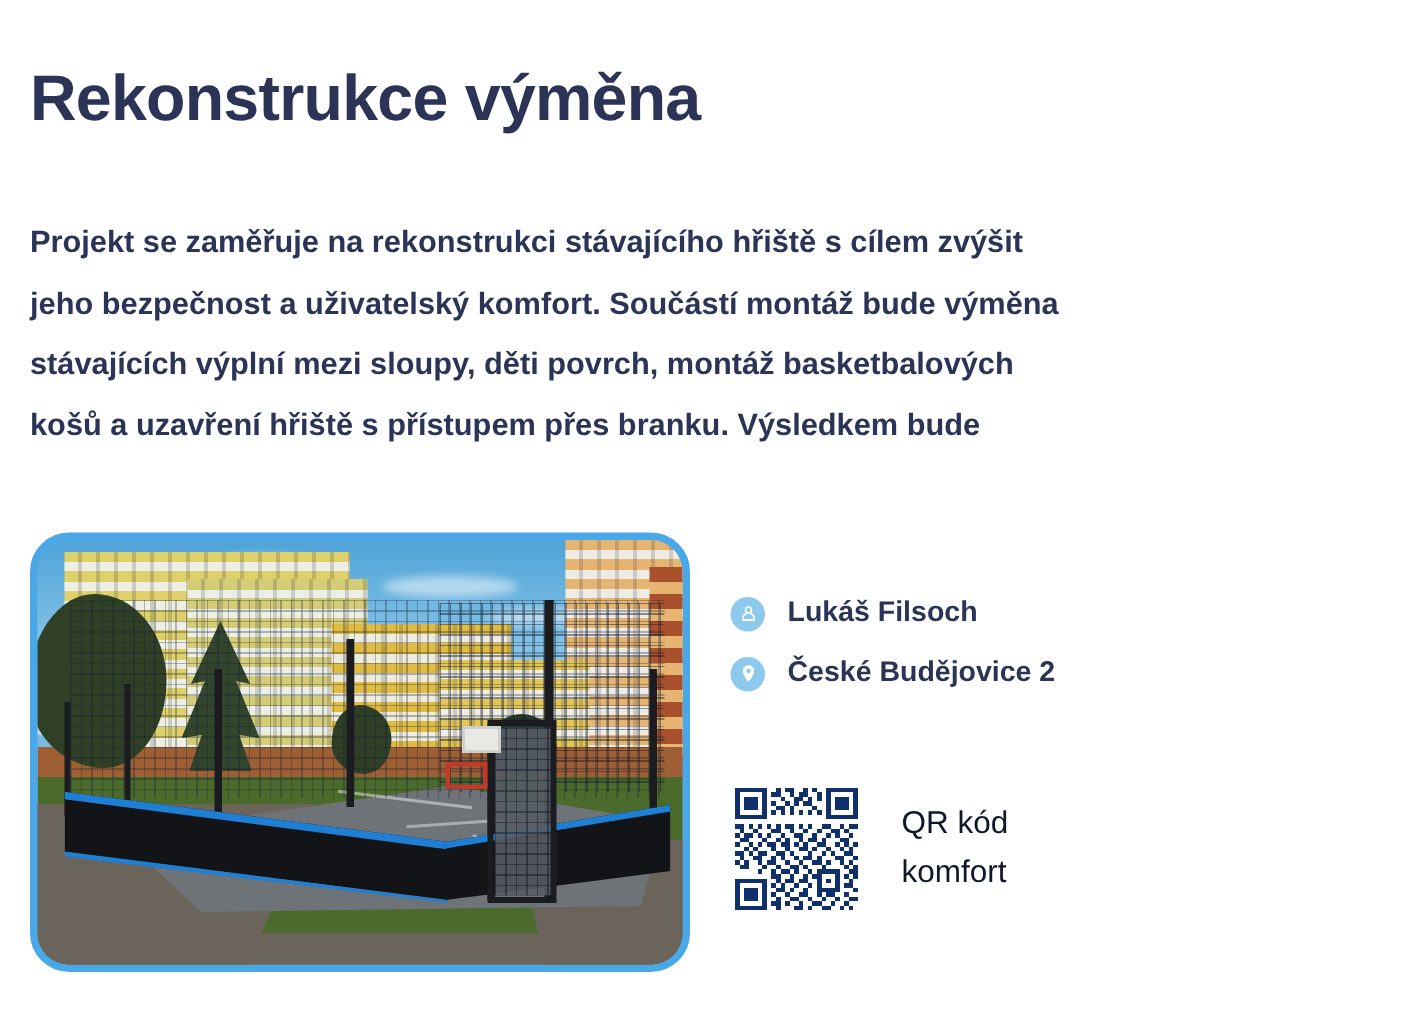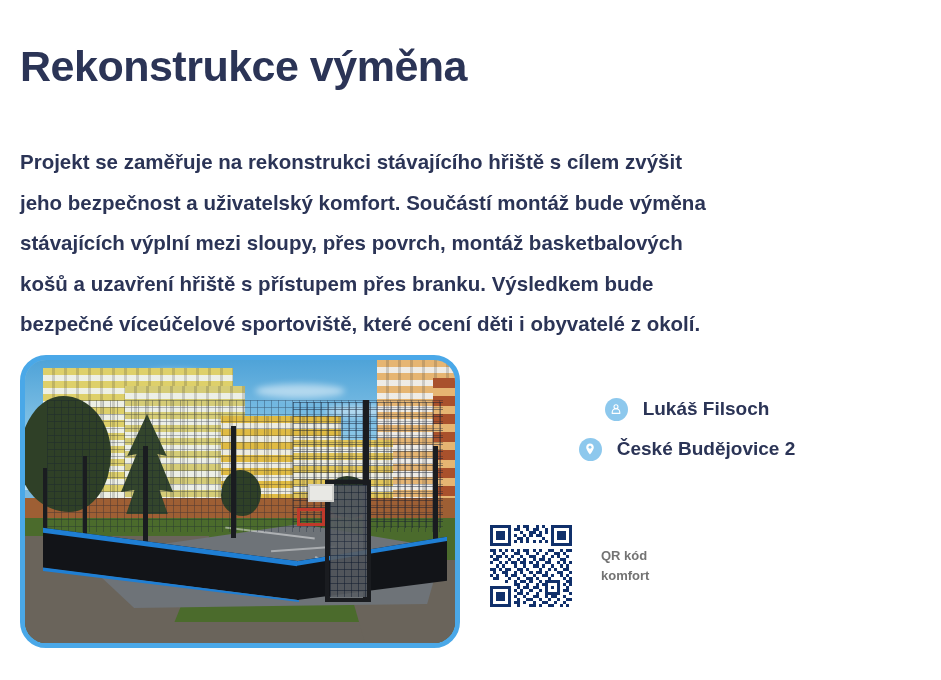--- a/index.html
+++ b/index.html
@@ -192,7 +192,7 @@
 <div id="project-description">
   <span class="desc-line">Projekt se zaměřuje na rekonstrukci stávajícího hřiště s cílem zvýšit</span>
   <span class="desc-line">jeho bezpečnost a uživatelský komfort. Součástí montáž bude výměna</span>
-  <span class="desc-line">stávajících výplní mezi sloupy, přes povrch, montáž basketbalových</span>
+  <span class="desc-line">stávajících výplní mezi sloupy, děti povrch, montáž basketbalových</span>
   <span class="desc-line">košů a uzavření hřiště s přístupem přes branku. Výsledkem bude</span>
   <span class="desc-line">bezpečné víceúčelové sportoviště, které ocení děti i obyvatelé z okolí.</span>
 </div>

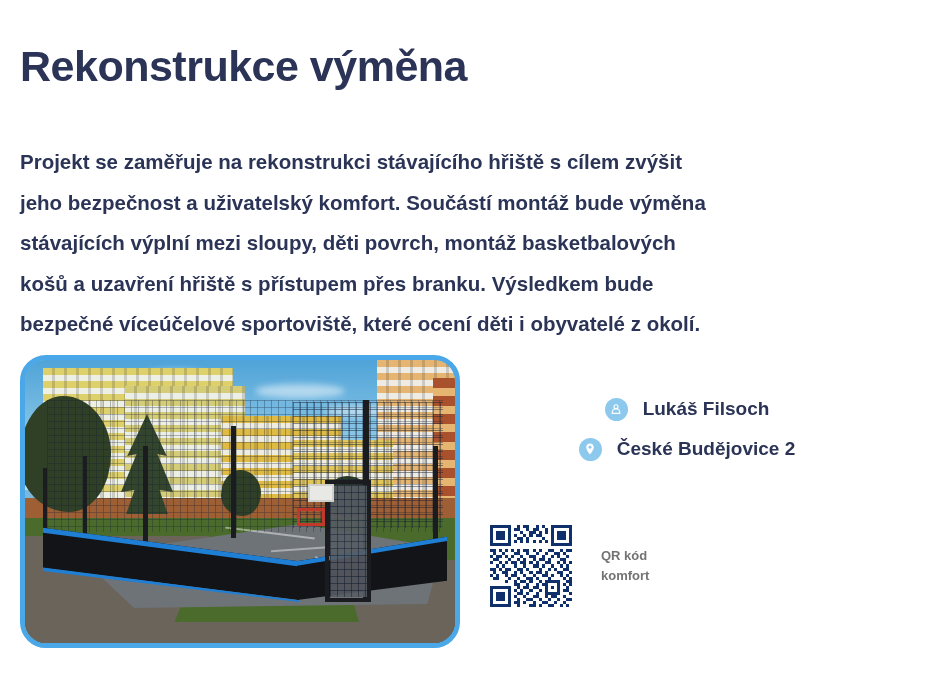--- a/index.html
+++ b/index.html
@@ -194,7 +194,6 @@
   <span class="desc-line">jeho bezpečnost a uživatelský komfort. Součástí montáž bude výměna</span>
   <span class="desc-line">stávajících výplní mezi sloupy, děti povrch, montáž basketbalových</span>
   <span class="desc-line">košů a uzavření hřiště s přístupem přes branku. Výsledkem bude</span>
-  <span class="desc-line">bezpečné víceúčelové sportoviště, které ocení děti i obyvatelé z okolí.</span>
 </div>
 
 <div id="project-photo-frame">

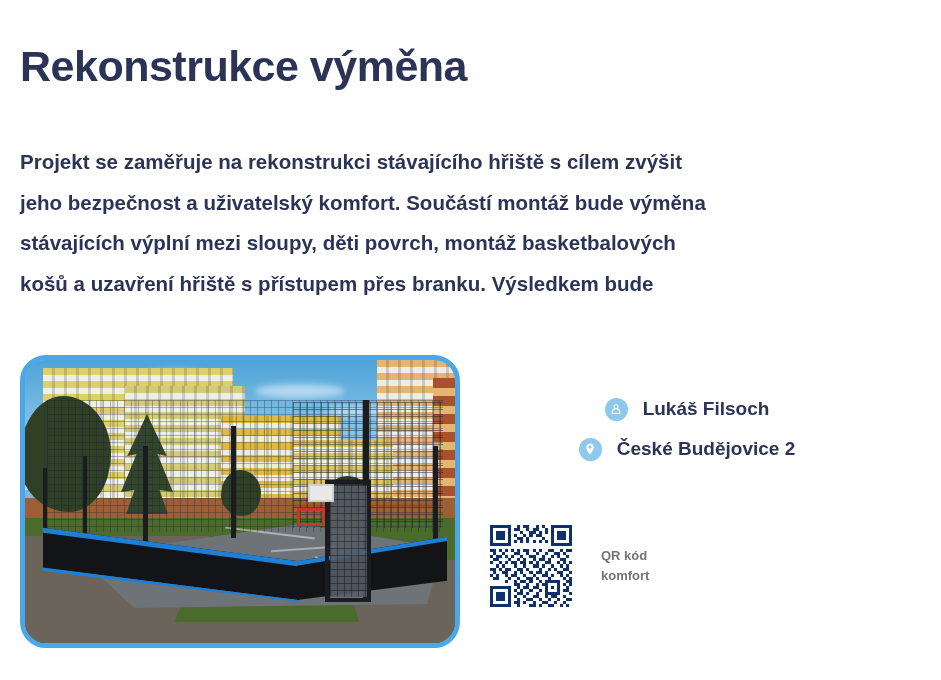--- a/index.html
+++ b/index.html
@@ -137,7 +137,6 @@
     align-items: center;
     height: 36px;
     margin-bottom: 4px;
-    justify-content: center;
   }
   .meta-icon {
     width: 23px;

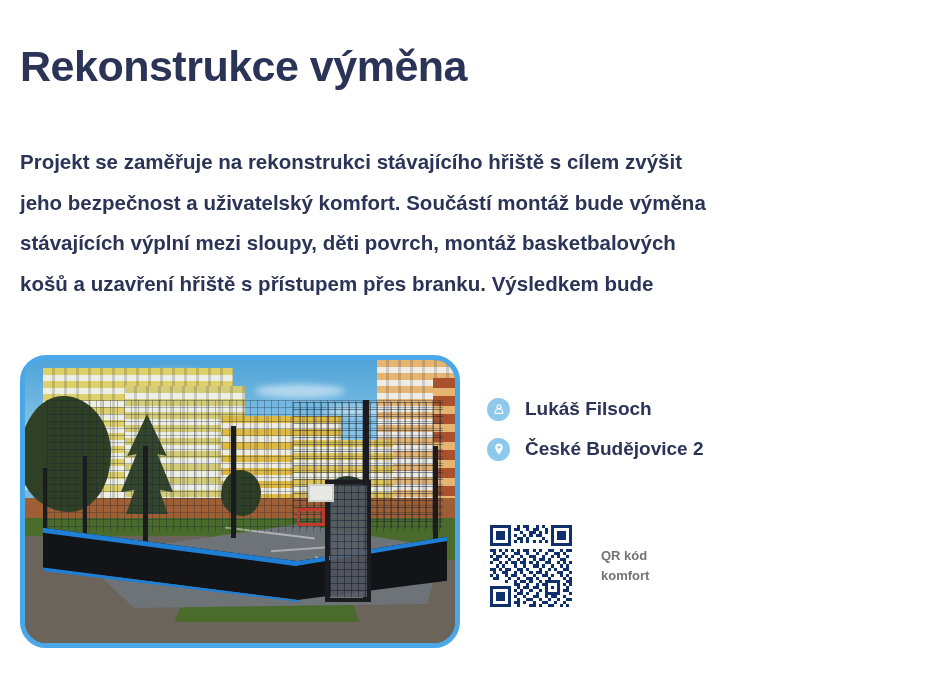--- a/index.html
+++ b/index.html
@@ -174,10 +174,10 @@
   #qr-code svg { display: block; }
   #qr-caption {
     margin-left: 26px;
-    font-size: 13px;
-    font-weight: bold;
+    font-size: 21px;
+    font-weight: normal;
     line-height: 1.55;
-    color: #737373;
+    color: #0f172a;
   }
   #qr-caption .qr-line { display: block; white-space: nowrap; }
 </style>

